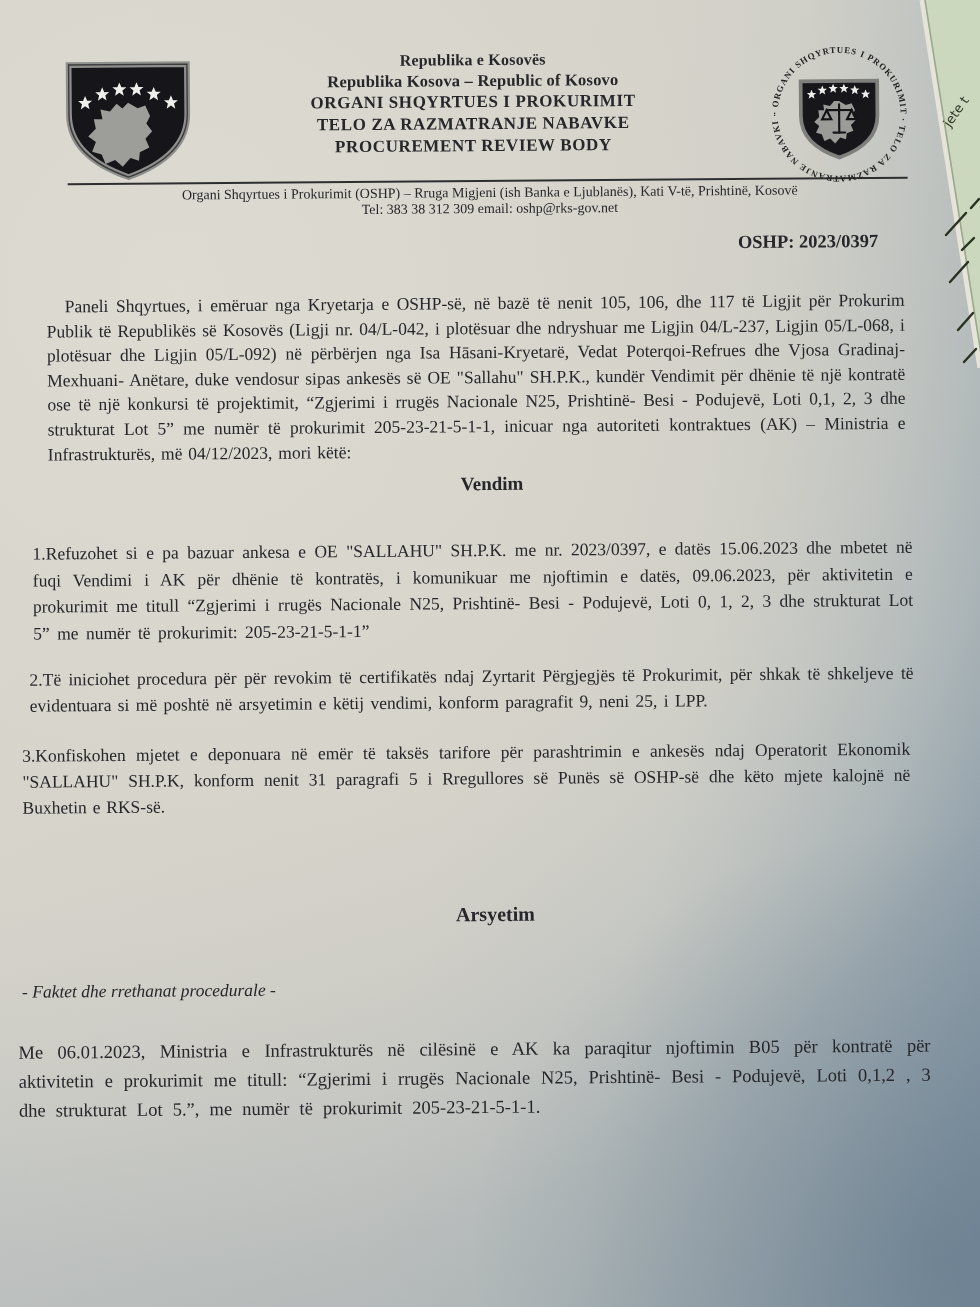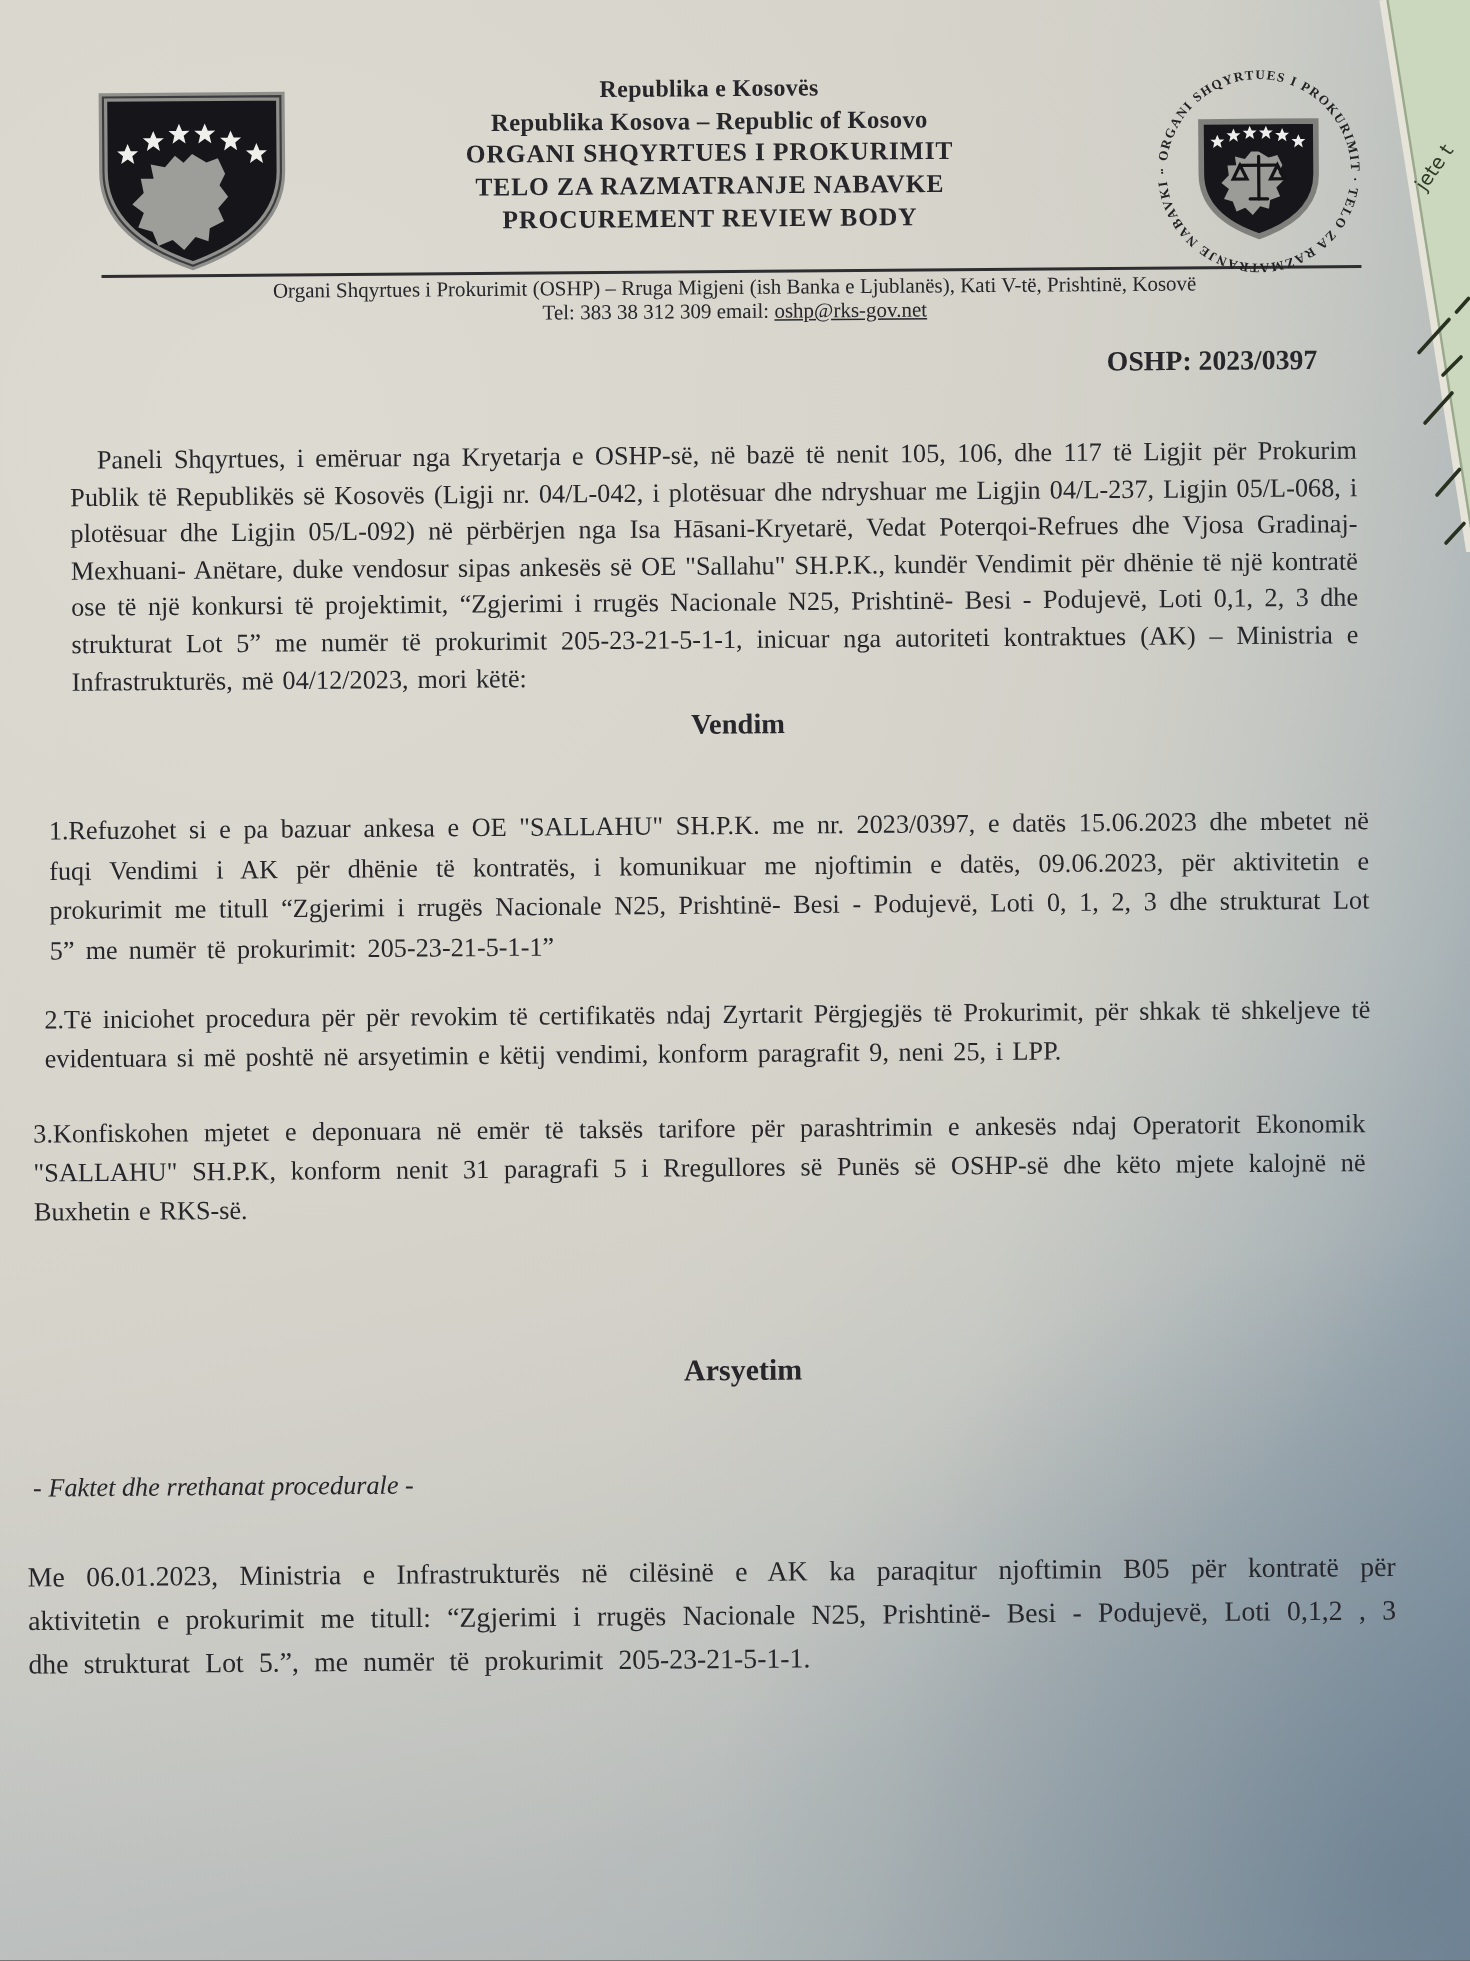--- a/index.html
+++ b/index.html
@@ -37,7 +37,7 @@
   .header-rule{border:none;border-top:2.5px solid #2e2e31;margin:0 72px 0 68px;}
   .address-line{text-align:center;font-size:14px;line-height:15px;margin-top:3px;}
   .tel-line{text-align:center;font-size:14px;line-height:15px;margin-top:1px;}
-  .email-text{text-decoration:underline;}
+  .email-text{}
   .case-number{text-align:right;padding-right:102px;margin-top:18px;font-weight:bold;font-size:18.5px;}
   .p-intro{margin:36px 76px 0 46px;font-size:17.5px;line-height:24.6px;text-align:justify;text-indent:18px;word-spacing:1.5px;}
   .h-vendim{text-align:center;font-weight:bold;font-size:19px;margin:10px 0 0 0;}

